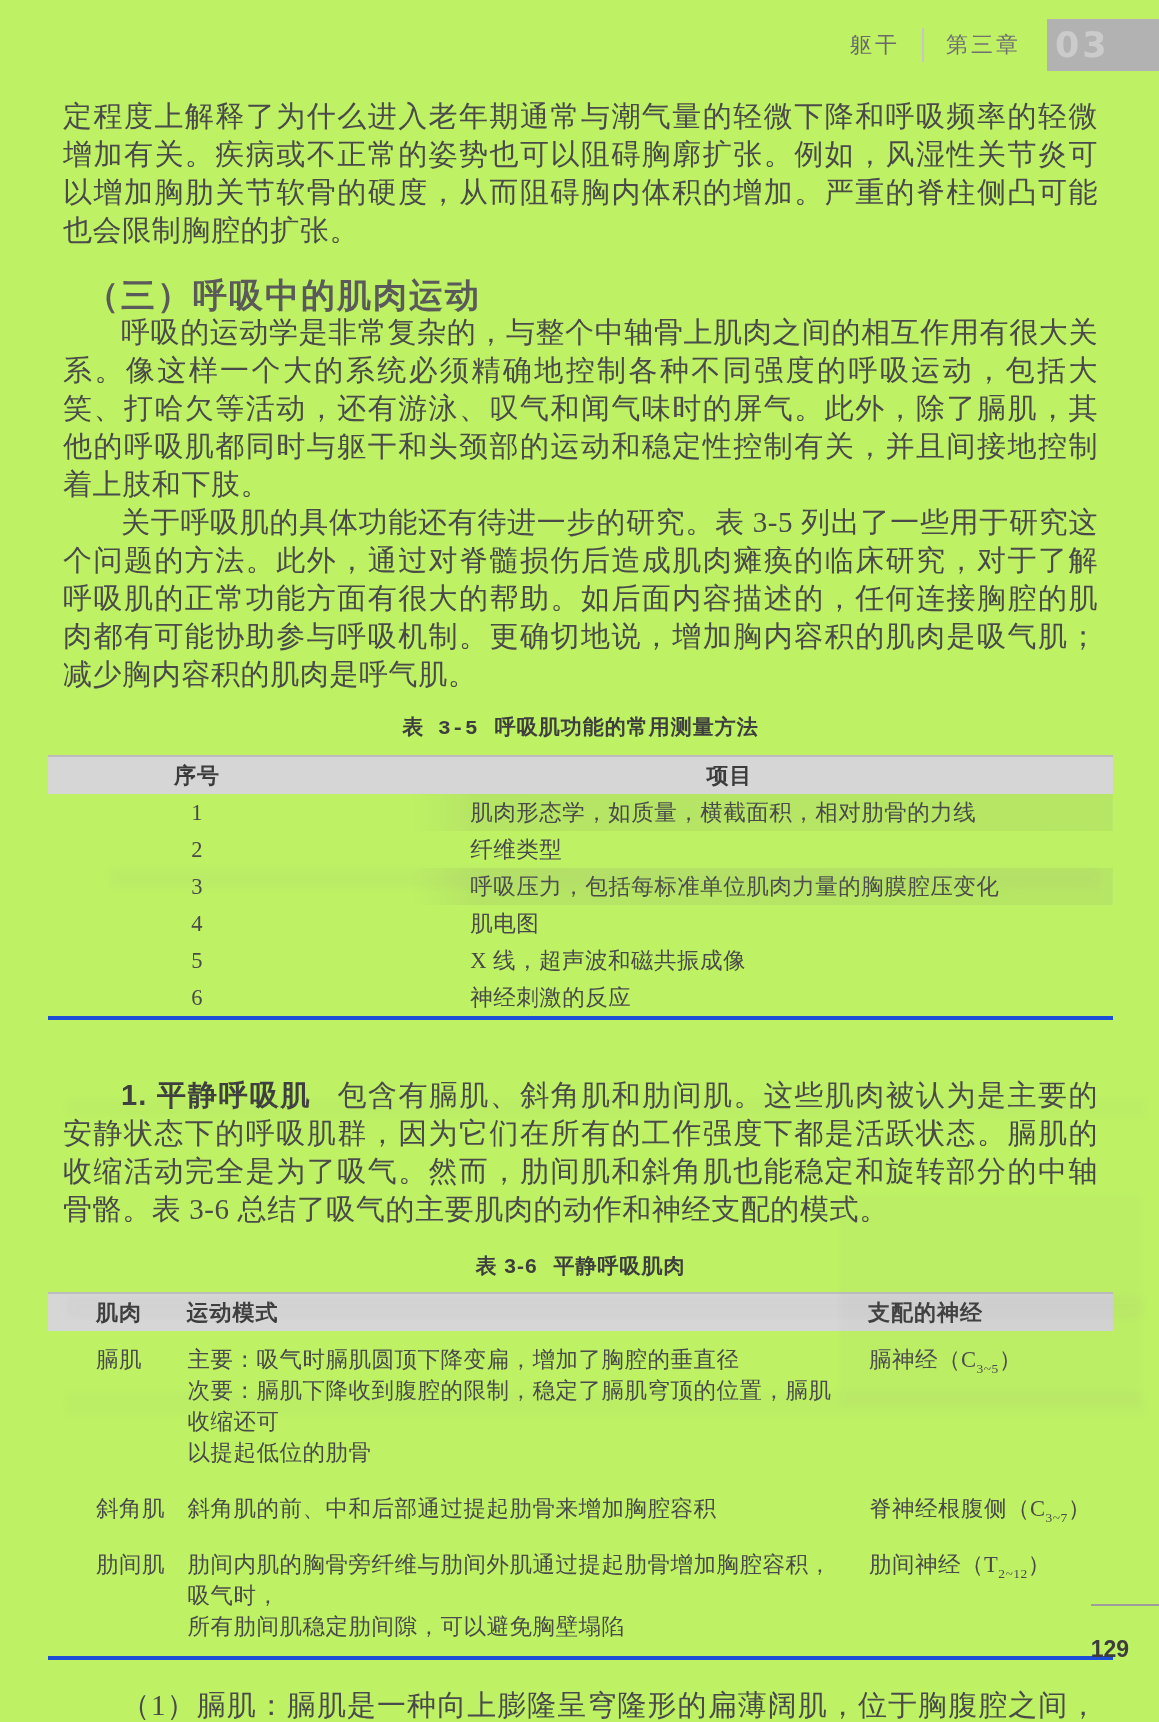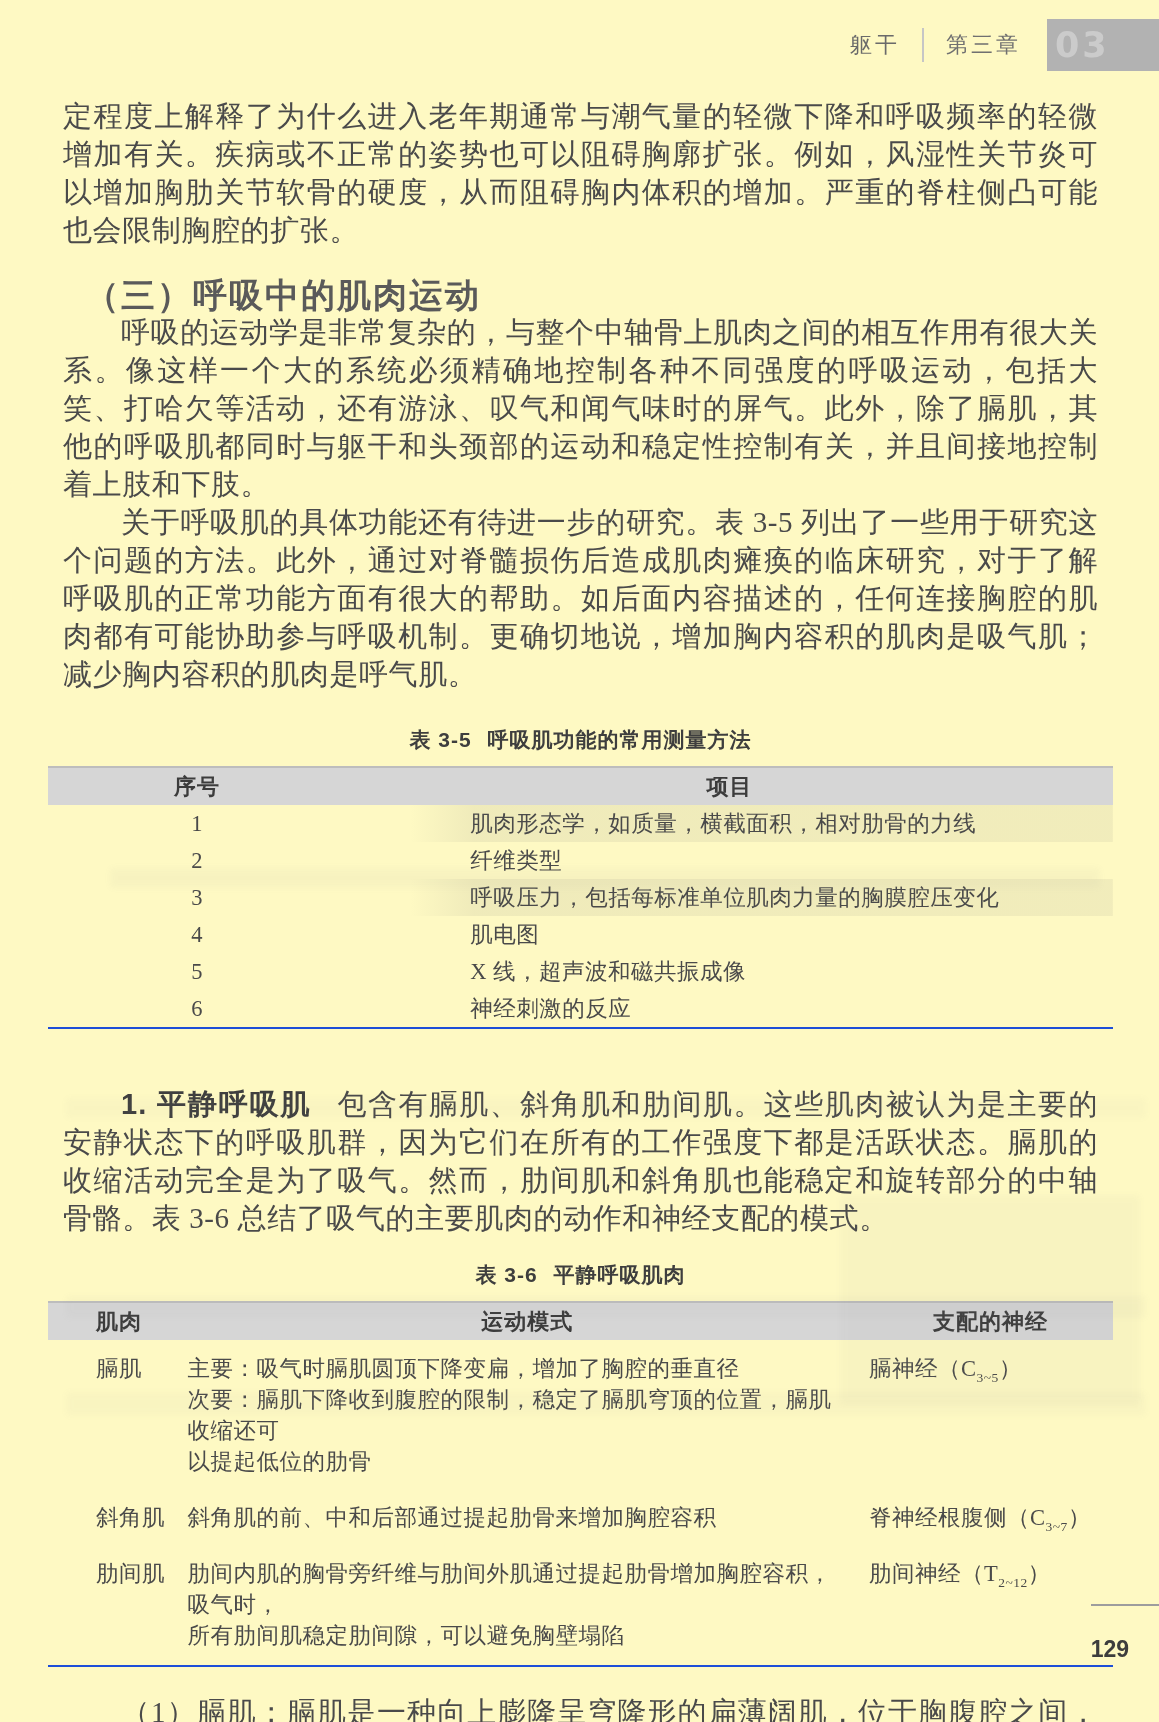--- a/index.html
+++ b/index.html
@@ -8,7 +8,7 @@
     position:relative;
     width:1159px;height:1722px;
     margin:0 auto;
-    background:#fef9c3;
+    background:#bef264;
     overflow:hidden;
     font-family:"Liberation Serif", serif;
     color:#4a4a4a;

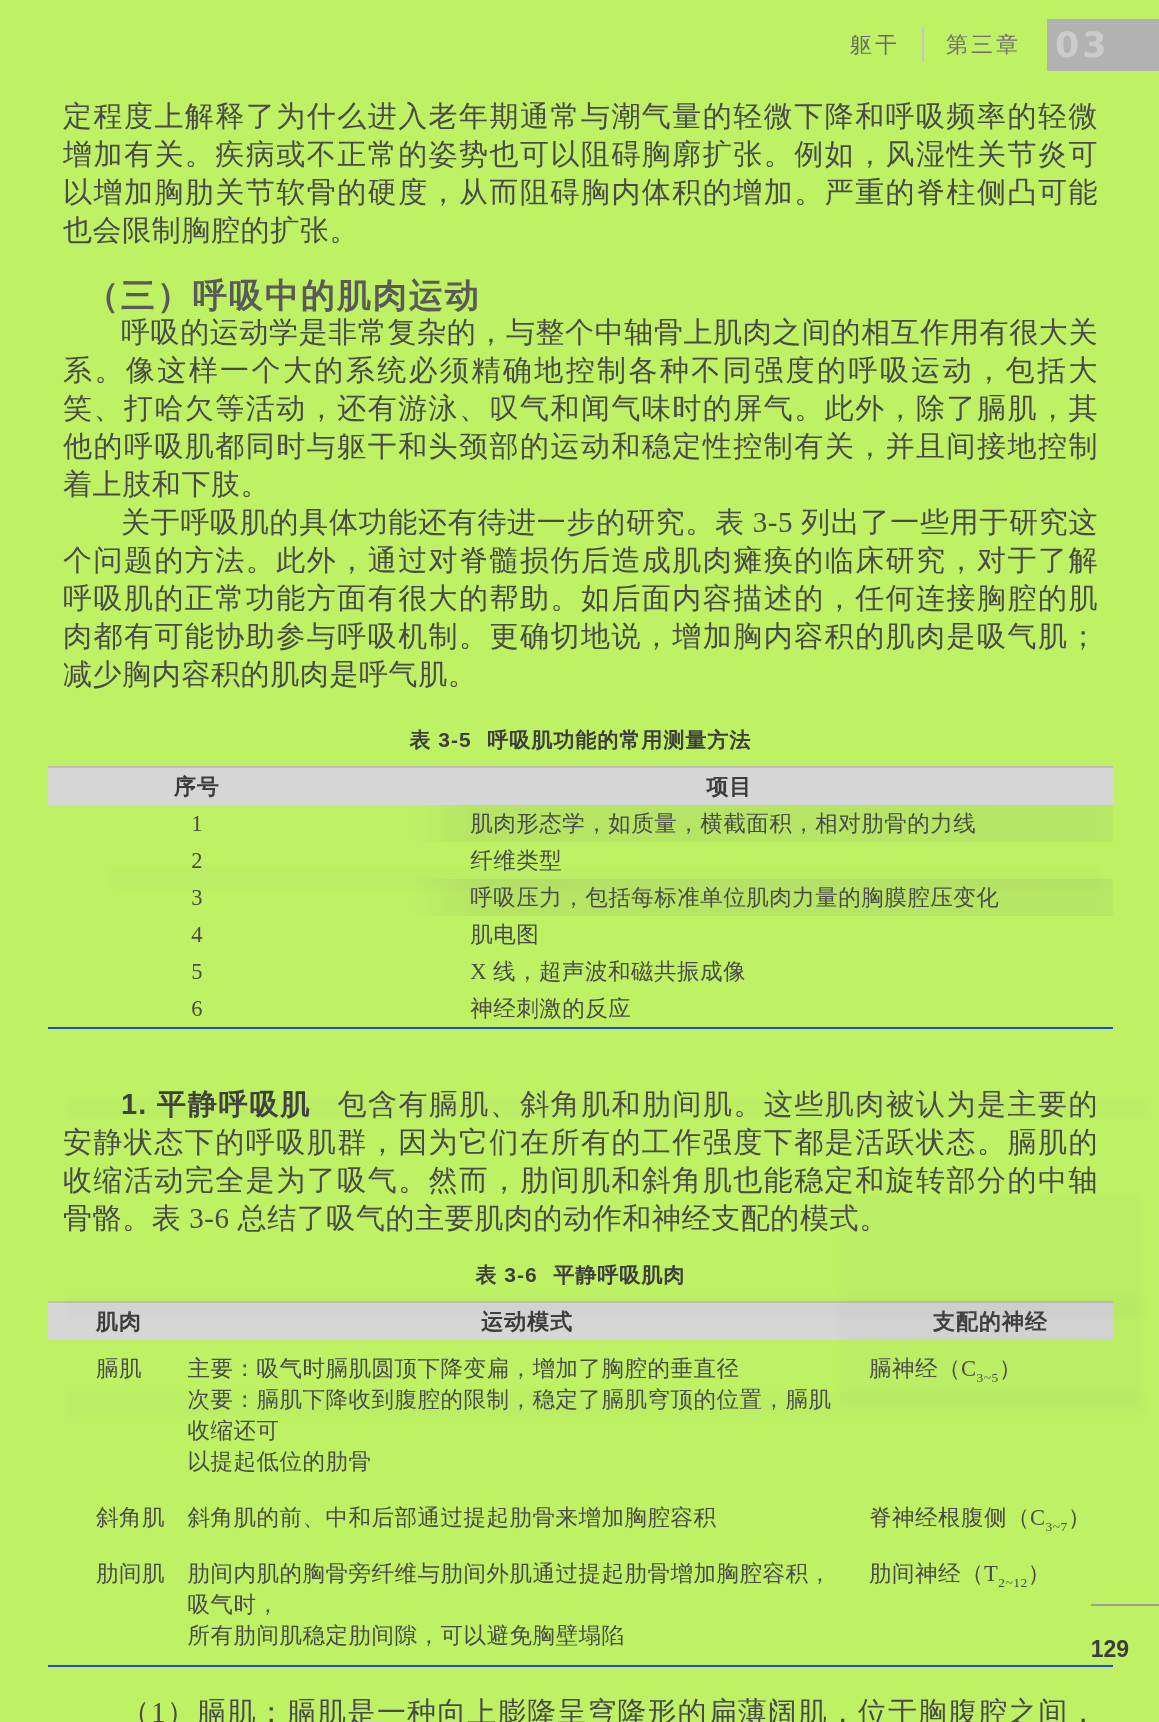--- a/index.html
+++ b/index.html
@@ -53,7 +53,7 @@
     text-align:center;font-family:"Liberation Sans", sans-serif;
     font-weight:700;font-size:21px;color:#3e3e3e;letter-spacing:1px;line-height:28px;
   }
-  .cap35{margin-top:33px;}
+  .cap35{margin-top:22px;font-family:Liberation Mono, monospace;}
   .cap36{margin-top:24px;}
   .cap-label{margin-right:16px;}
   

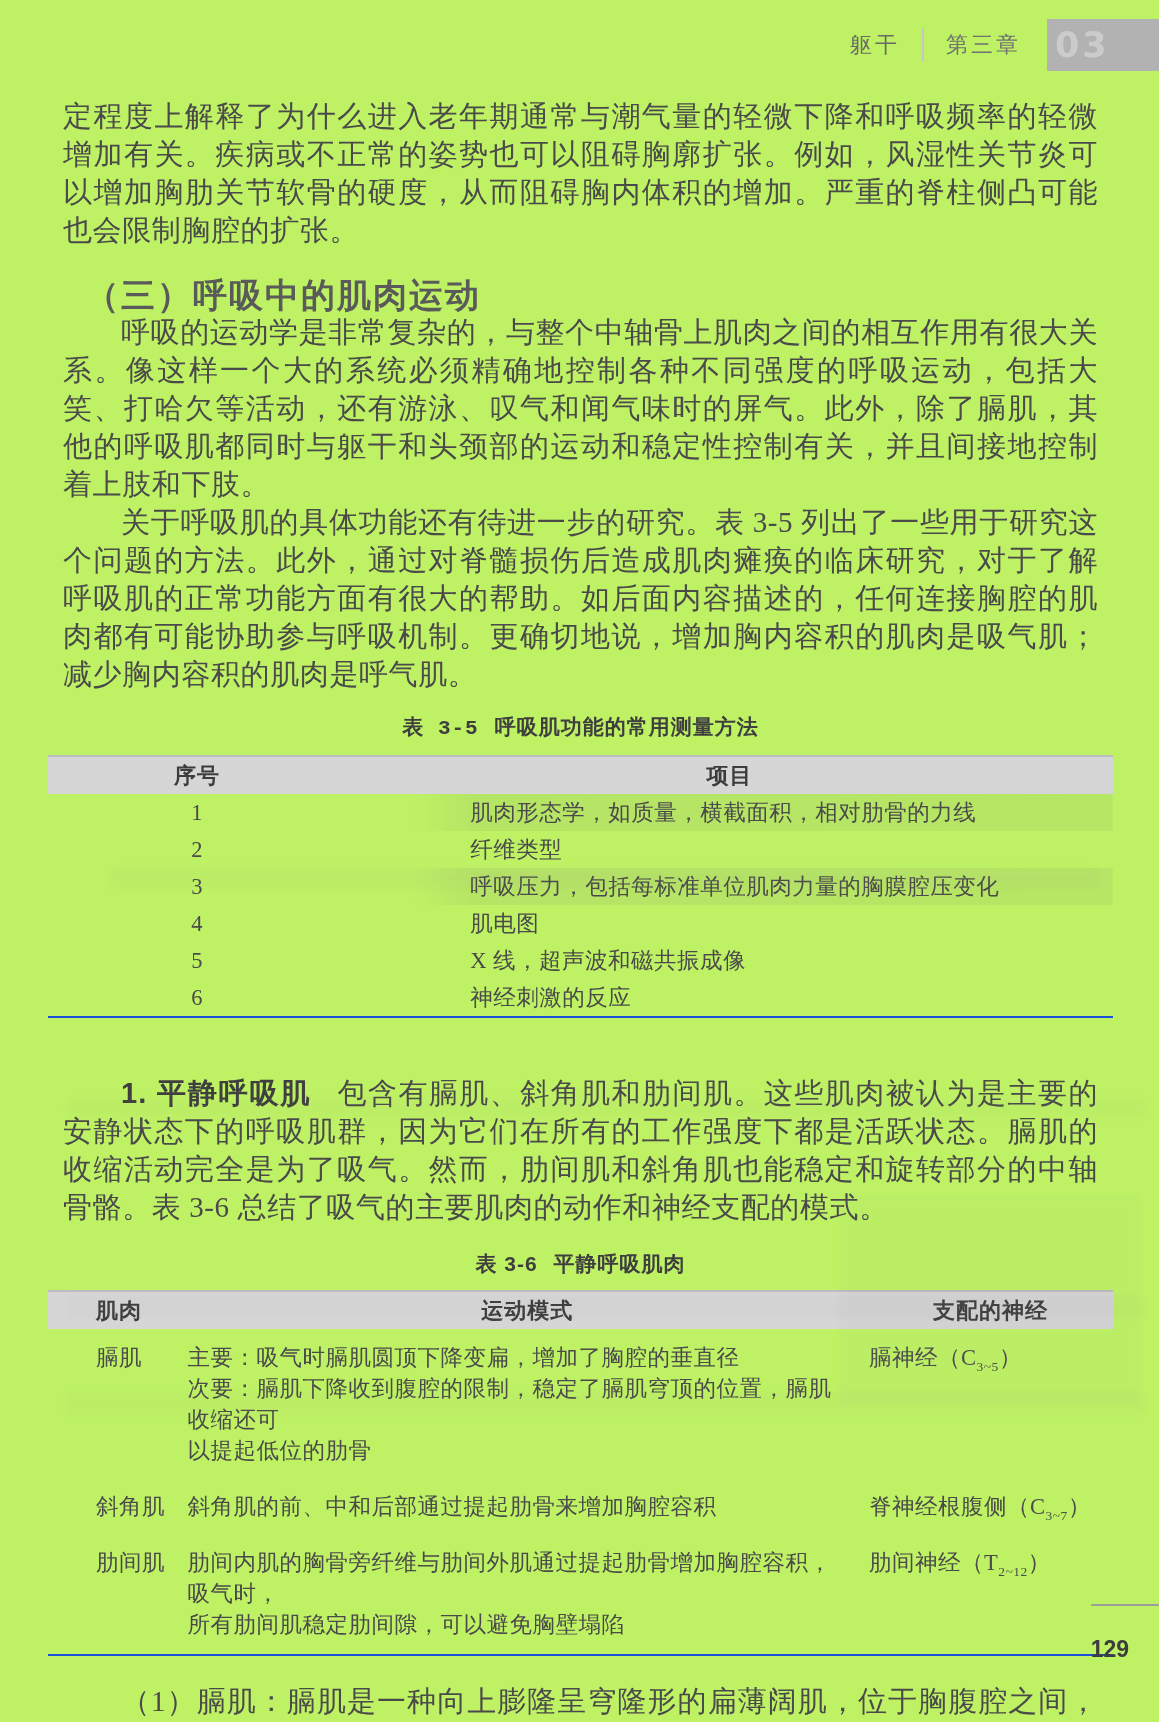--- a/index.html
+++ b/index.html
@@ -60,7 +60,7 @@
   .tbl{
     border-collapse:collapse;table-layout:fixed;
     width:calc(100% + 30px);margin-left:-15px;margin-top:12px;
-    border-bottom:2px solid #1d4ed8;
+    border-bottom:4px solid #1d4ed8;
   }
   .tbl thead th{
     background:#d6d6d6;border-top:2px solid #bdbdbd;

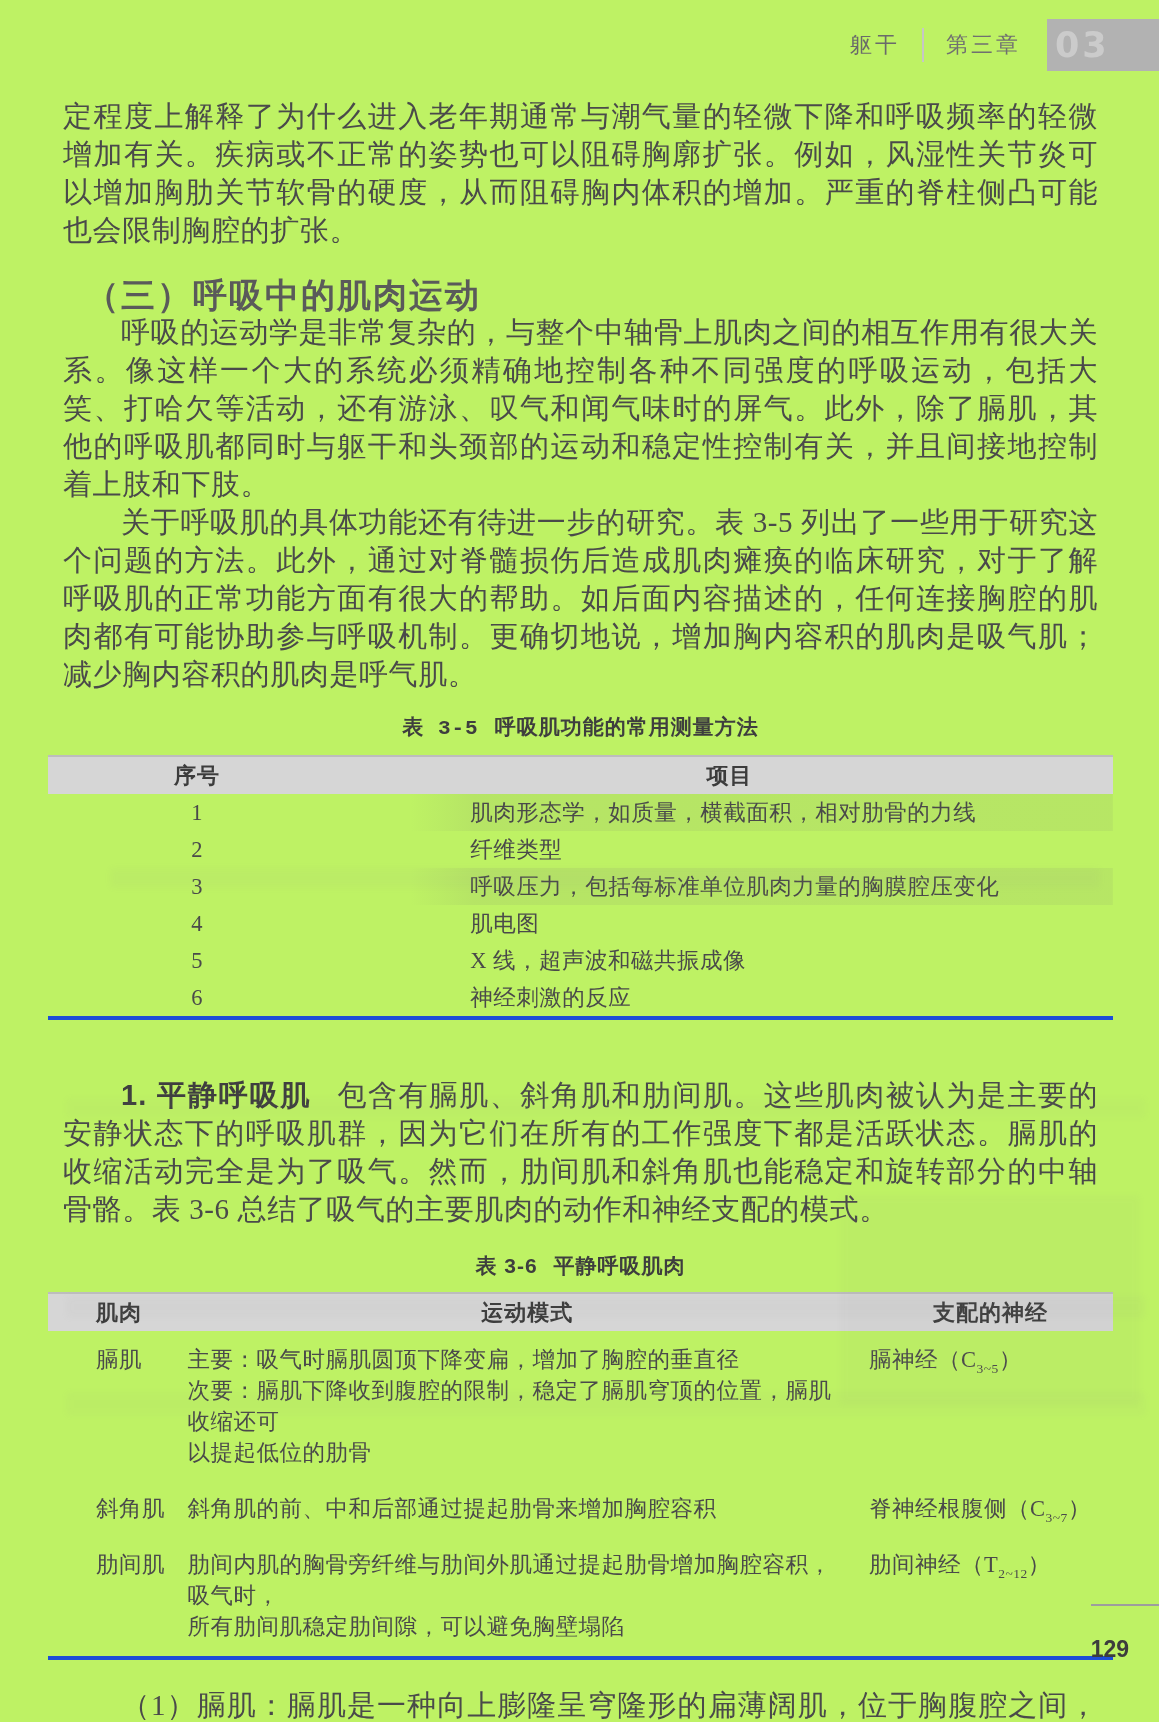--- a/index.html
+++ b/index.html
@@ -80,7 +80,7 @@
   .tbl36 .col-muscle{width:13%;}
   .tbl36 .col-pattern{width:64%;}
   .tbl36 .col-nerve{width:23%;}
-  .tbl36 thead th{text-align:center;}
+  .tbl36 thead th{text-align:left;}
   .tbl36 thead th.h-muscle{text-align:left;padding-left:48px;}
   .tbl36 td{line-height:31px;padding-top:11px;padding-bottom:5px;}
   .tbl36 .c-muscle{padding-left:48px;}

